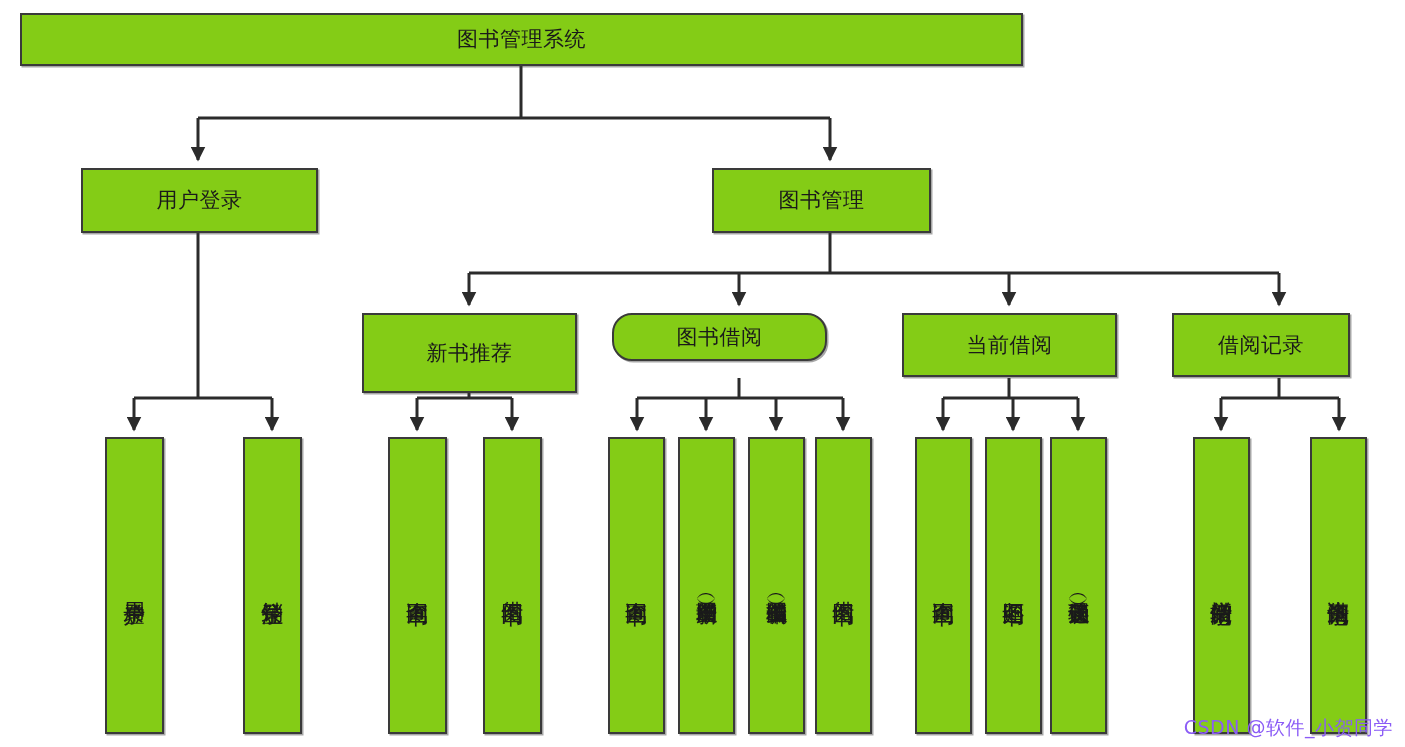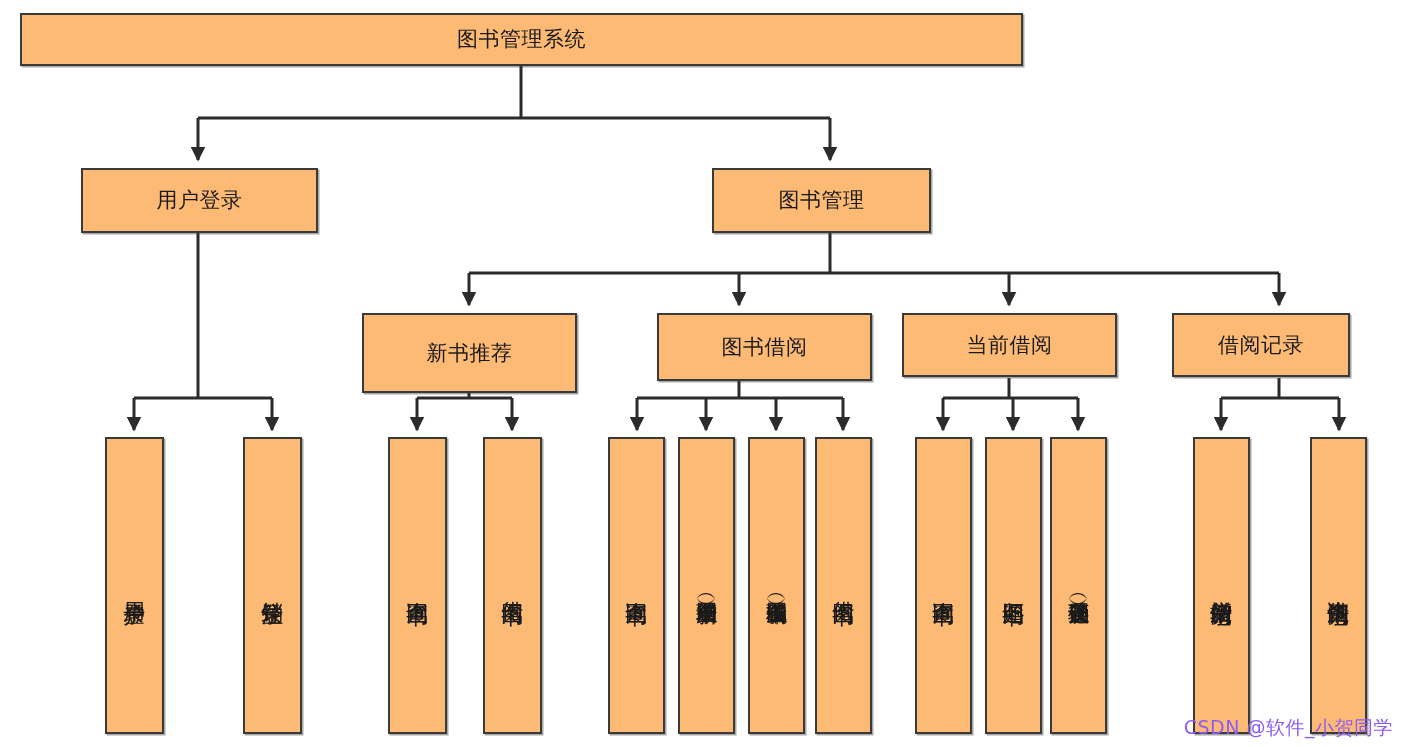--- a/index.html
+++ b/index.html
@@ -28,7 +28,7 @@
   .node {
     position: absolute;
     box-sizing: border-box;
-    background: #fdba74;
+    background: #84cc16;
     border: 2px solid #3a3a3a;
     box-shadow: 1.5px 1.5px 0 0 rgba(60,60,60,0.45);
     display: flex;

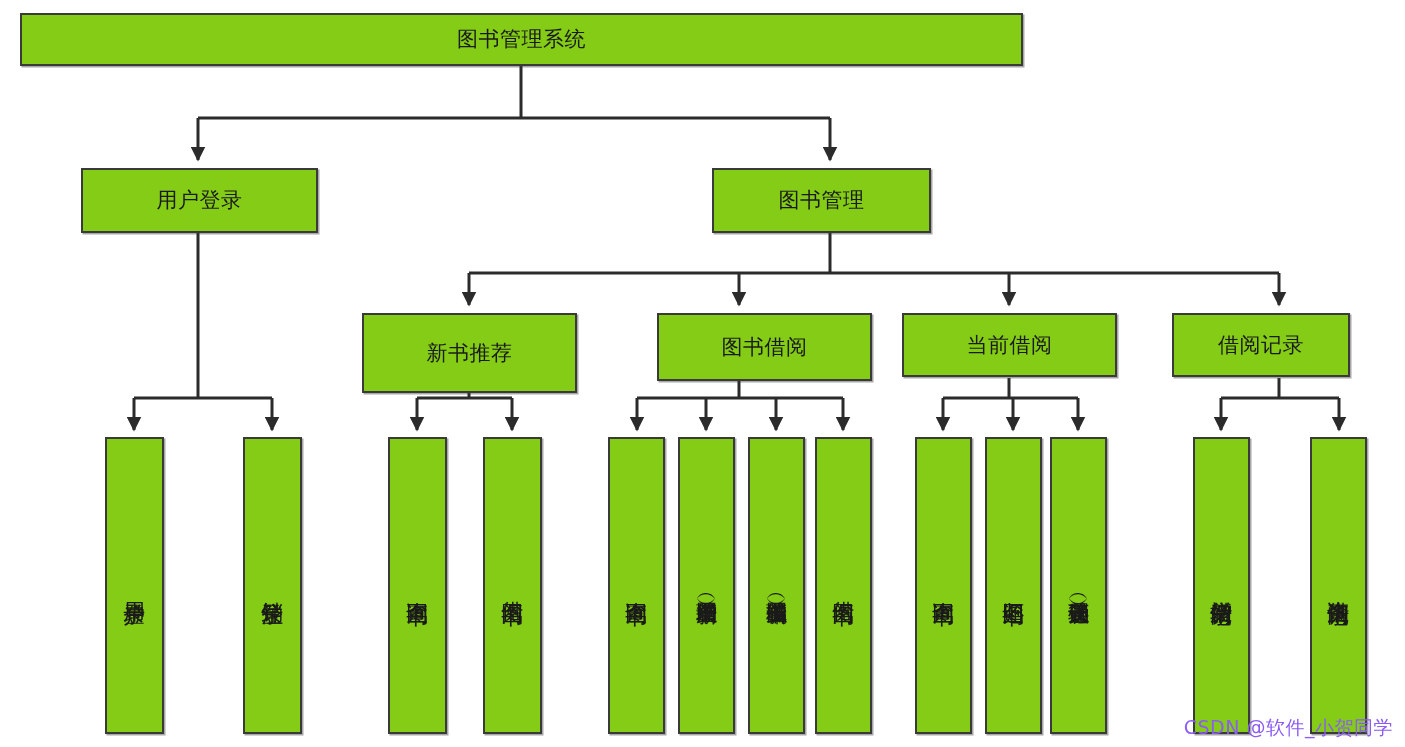--- a/index.html
+++ b/index.html
@@ -140,7 +140,7 @@
   <div class="node h" style="left:362px; top:313px; width:215px; height:80px;">
     <span class="label">新书推荐</span>
   </div>
-  <div class="node h" style="left:657px; top:313px; width:215px; height:68px;">
+  <div class="node h" style="left:612px; top:313px; width:215px; height:48px;border-radius:20px;">
     <span class="label">图书借阅</span>
   </div>
   <div class="node h" style="left:902px; top:313px; width:215px; height:64px;">

